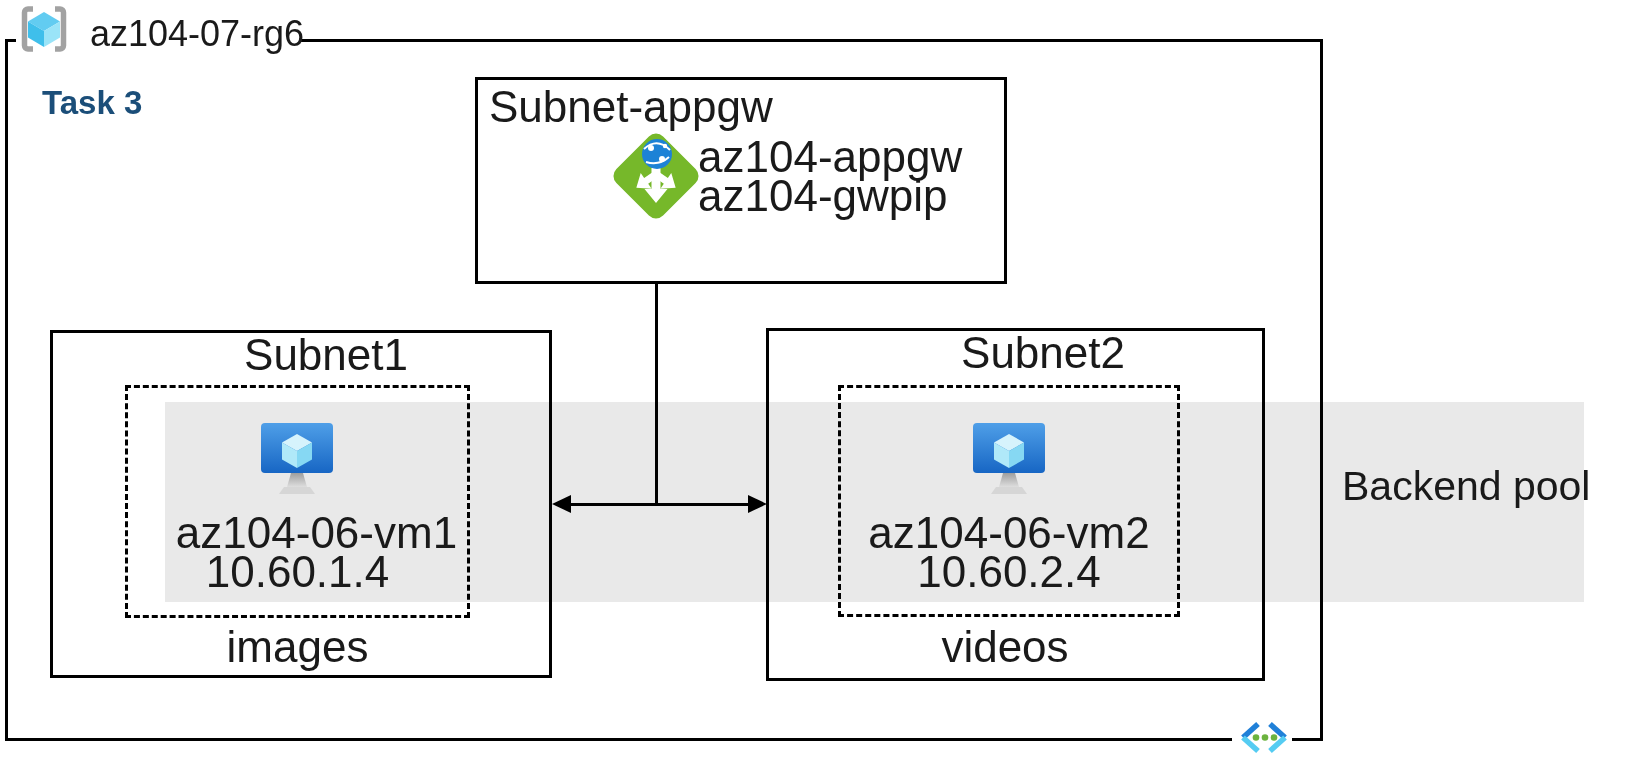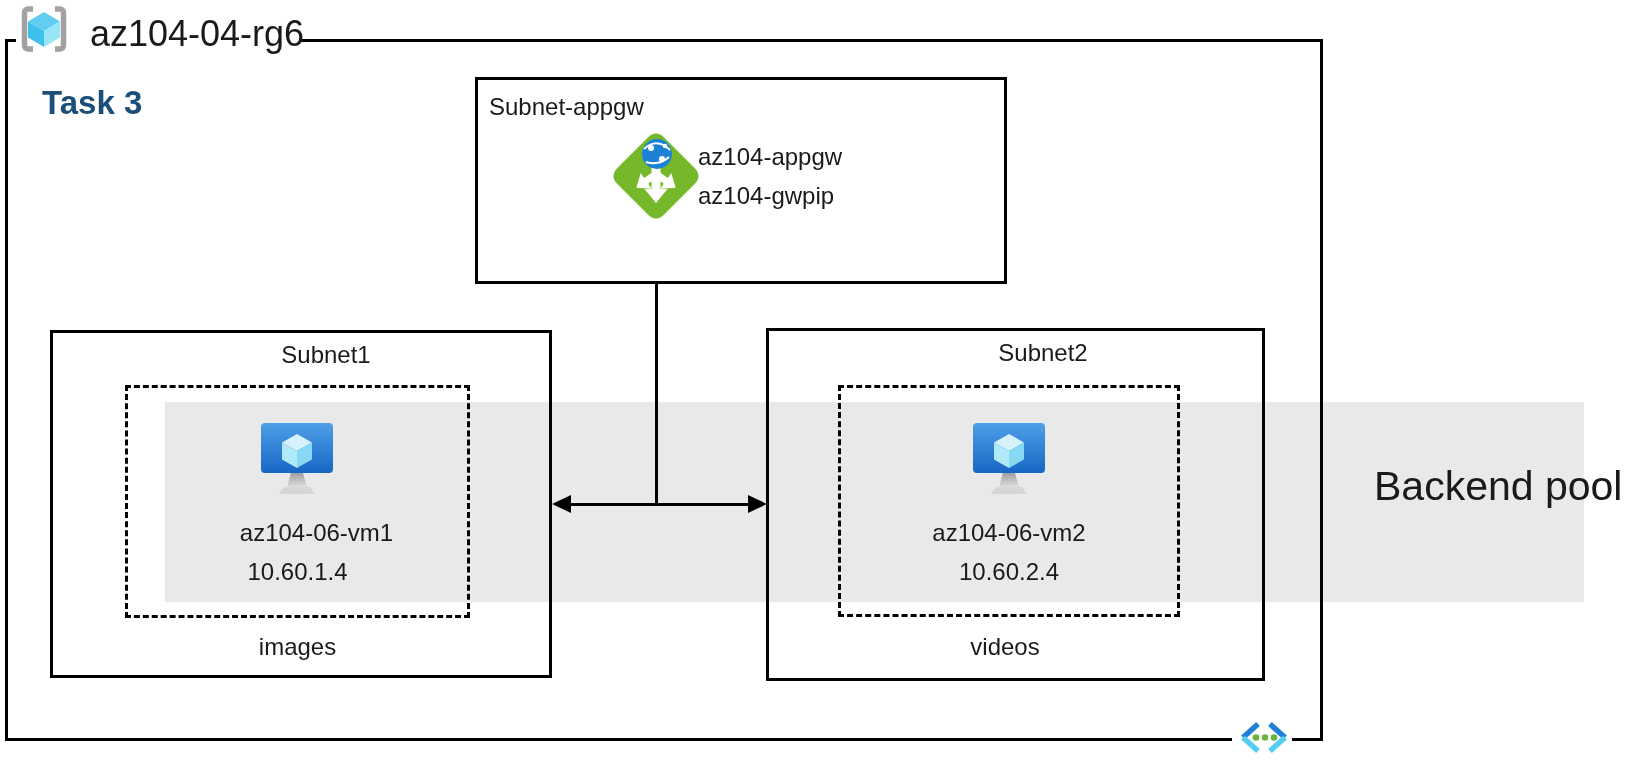--- a/index.html
+++ b/index.html
@@ -39,7 +39,7 @@
   <polygon points="40,16.5 24,26 24,42 40,32.5" fill="#9ae4f8"></polygon>
 </svg>
 
-<div class="lbl t36" style="left:90px;top:14px;">az104-04-rg6</div>
+<div class="lbl t36" style="left:90px;top:14px;">az104-07-rg6</div>
 
 <div class="lbl task" style="left:42px;top:84px;">Task 3</div>
 

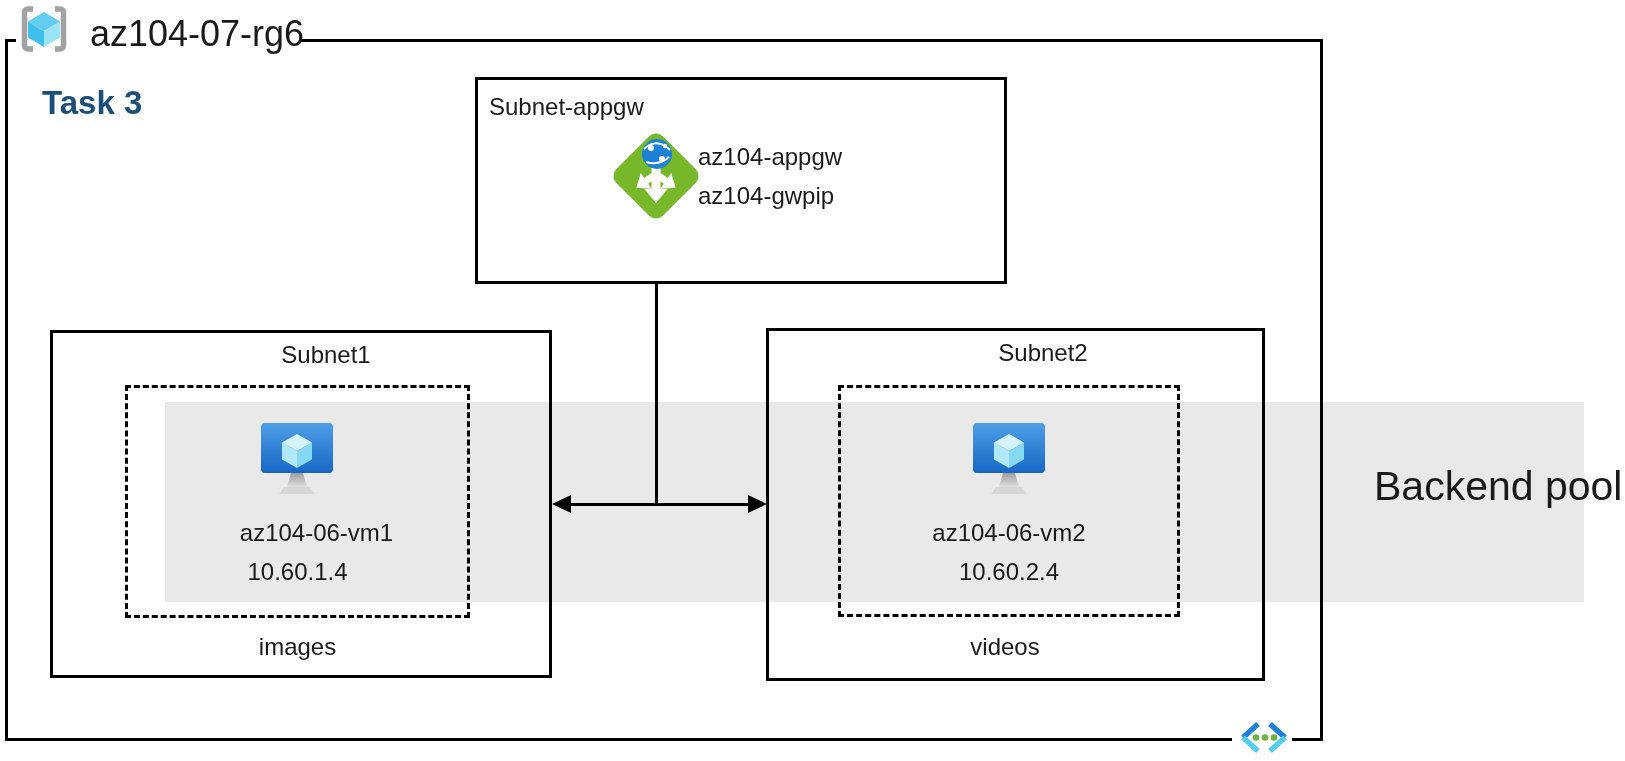--- a/index.html
+++ b/index.html
@@ -11,7 +11,7 @@
   .dashedbox{position:absolute;border:3px dashed #000;background:transparent;box-sizing:border-box;}
   .lbl{position:absolute;white-space:nowrap;}
   .ctr{text-align:center;white-space:nowrap;}
-  .t33{font-size:24px;line-height:38px;text-align:center;}
+  .t33{font-size:44px;line-height:38px;text-align:center;}
   .t36{font-size:36px;line-height:40px;}
   .t41{font-size:41px;line-height:44px;margin-left:32px;}
   .band{position:absolute;left:165px;top:402px;width:1419px;height:200px;background:#e9e9e9;}

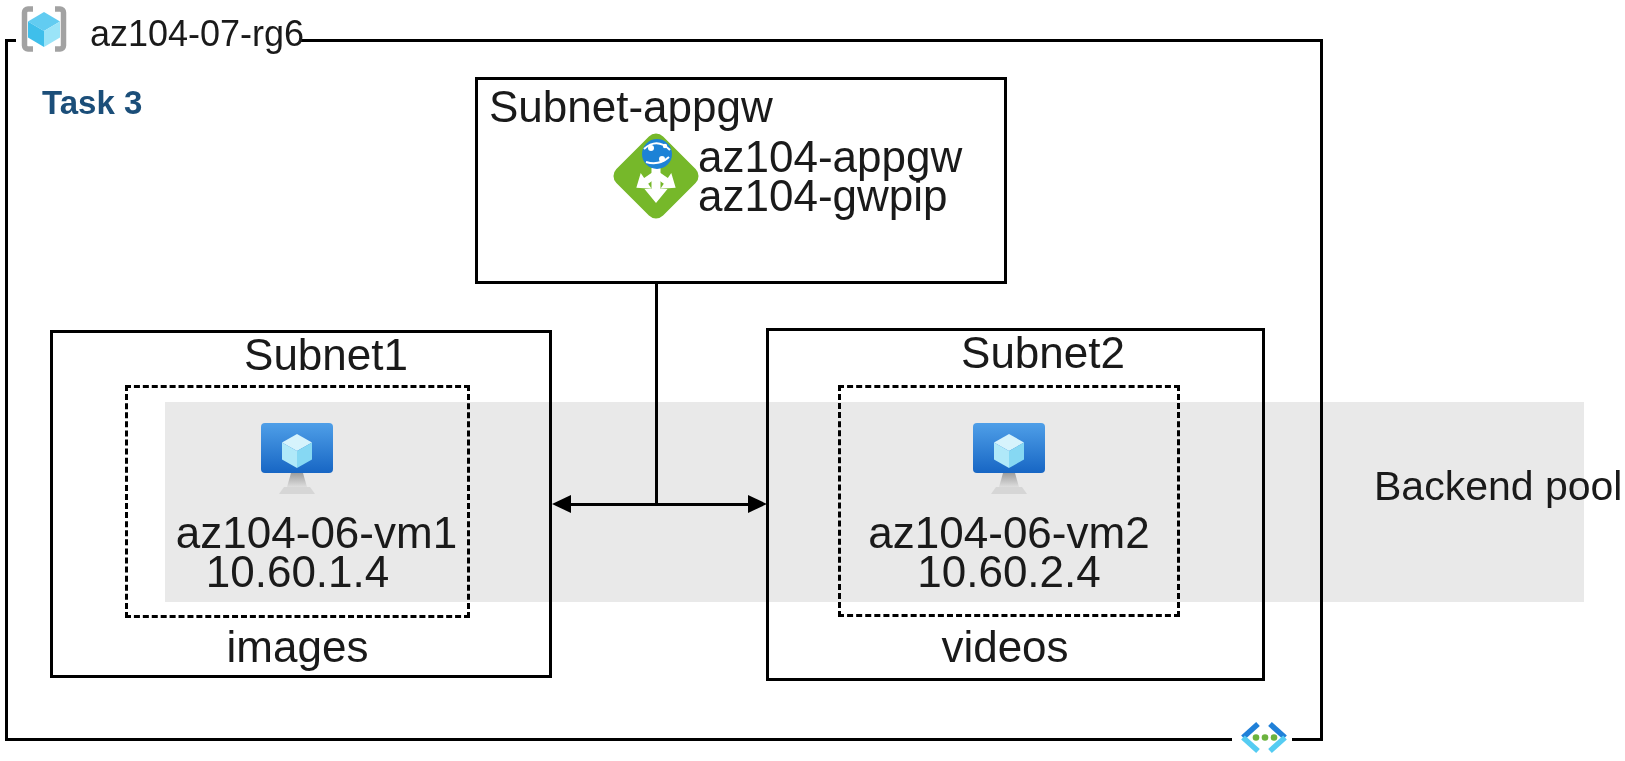--- a/index.html
+++ b/index.html
@@ -13,7 +13,7 @@
   .ctr{text-align:center;white-space:nowrap;}
   .t33{font-size:44px;line-height:38px;text-align:center;}
   .t36{font-size:36px;line-height:40px;}
-  .t41{font-size:41px;line-height:44px;margin-left:32px;}
+  .t41{font-size:41px;line-height:44px;}
   .band{position:absolute;left:165px;top:402px;width:1419px;height:200px;background:#e9e9e9;}
   .whitepatch{position:absolute;background:#fff;}
   .arrowhead{position:absolute;width:0;height:0;border-top:9px solid transparent;border-bottom:9px solid transparent;}

